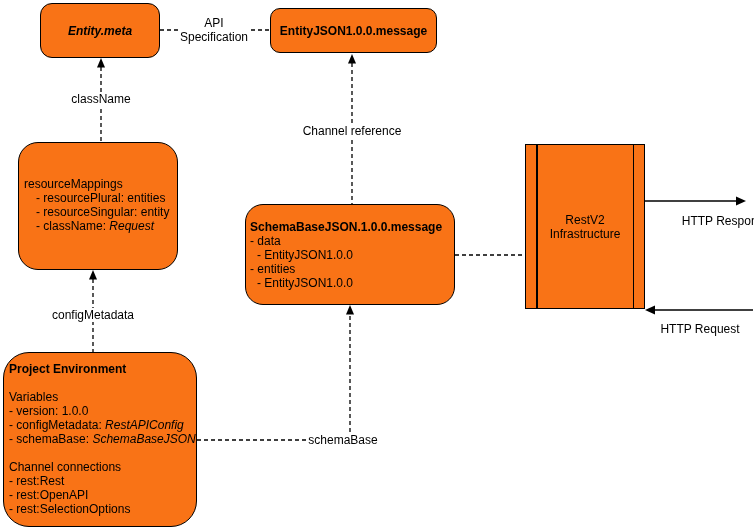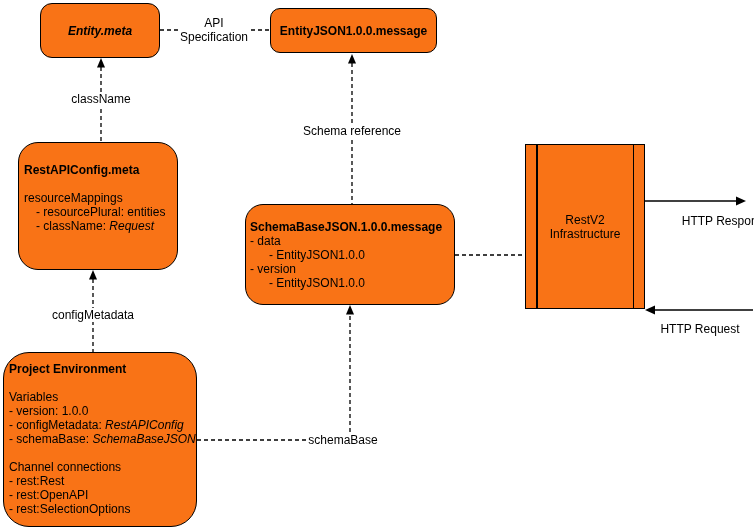--- a/index.html
+++ b/index.html
@@ -128,7 +128,7 @@
   </div>
   <div class="elabel" id="l-classname">className</div>
   <div class="elabel" id="l-configmeta">configMetadata</div>
-  <div class="elabel" id="l-schemaref">Schema reference</div>
+  <div class="elabel" id="l-schemaref">Channel reference</div>
   <div class="elabel" id="l-schemabase">schemaBase</div>
   <div class="elabel" id="l-httpresp">HTTP Response</div>
   <div class="elabel" id="l-httpreq">HTTP Request</div>

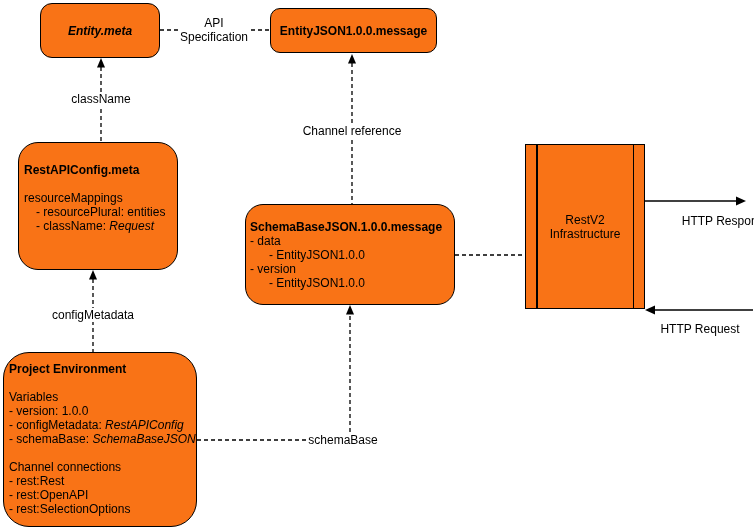--- a/index.html
+++ b/index.html
@@ -61,7 +61,6 @@
   </div>
 
   <div class="node" id="n-rest-api-config">
-    <div class="line bold">RestAPIConfig.meta</div>
     <div class="blank"></div>
     <div class="line">resourceMappings</div>
     <div class="line ind"><span>- resourcePlural: entities</span></div>

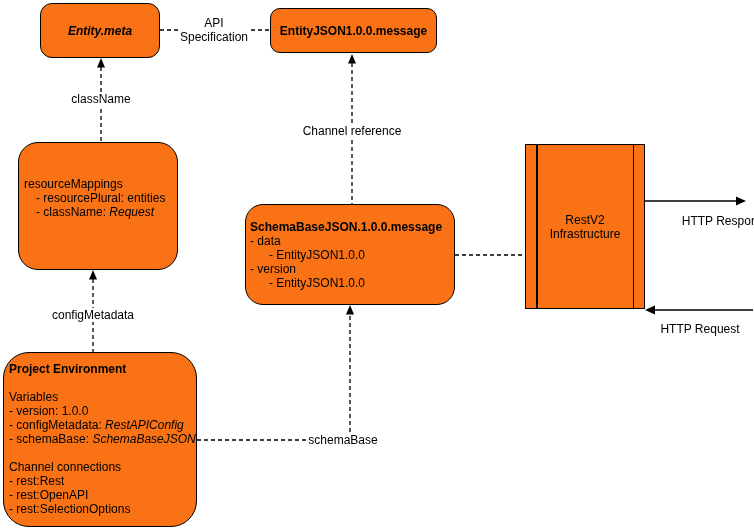--- a/index.html
+++ b/index.html
@@ -64,6 +64,7 @@
     <div class="blank"></div>
     <div class="line">resourceMappings</div>
     <div class="line ind"><span>- resourcePlural: entities</span></div>
+    <div class="line ind"><span>- resourceSingular: entity</span></div>
     <div class="line ind"><span>- className: </span><i>Request</i></div>
   </div>
 

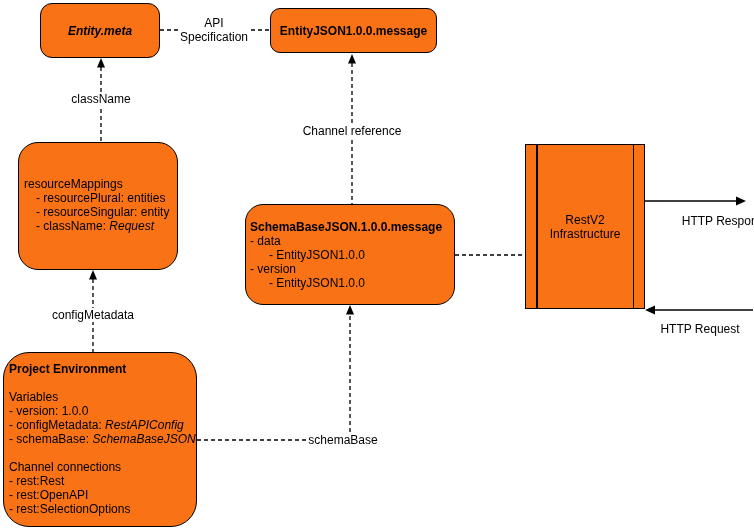--- a/index.html
+++ b/index.html
@@ -24,7 +24,7 @@
   #n-rest-api-config { left:18px; top:142px; width:160px; height:128px; border-radius:20px; padding:20px 3px 0 5px; }
   #n-rest-api-config .ind { padding-left:12px; }
   #n-schema-base   { left:245px; top:204px; width:210px; height:101px; border-radius:18px; padding:15px 3px 0 4px; }
-  #n-schema-base .ind { padding-left:7px;margin-left:12px; }
+  #n-schema-base .ind { padding-left:7px; }
   #n-project-env   { left:3px;   top:352px; width:194px; height:175px; border-radius:26px; padding:9px 3px 16px 5px; }
   #n-restv2        { left:525px; top:144px; width:120px; height:165px; }
   .iv { position:absolute; top:0; bottom:0; width:1.5px; background:#000; }

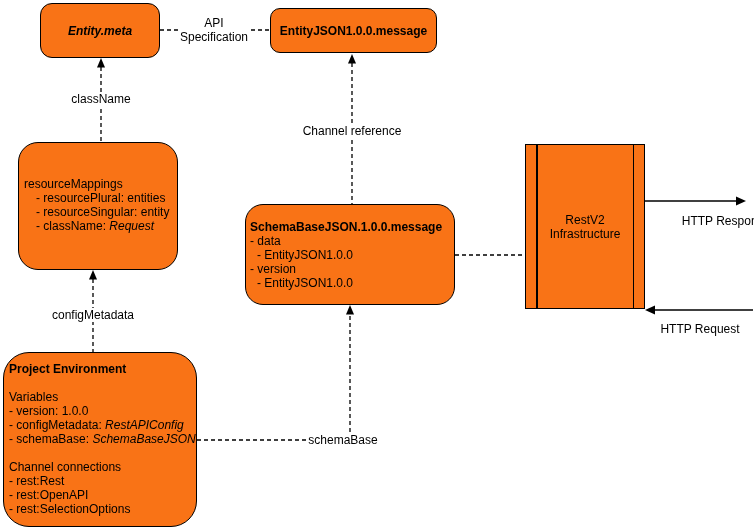--- a/index.html
+++ b/index.html
@@ -72,7 +72,7 @@
     <div class="line bold">SchemaBaseJSON.1.0.0.message</div>
     <div class="line">- data</div>
     <div class="line ind">- EntityJSON1.0.0</div>
-    <div class="line">- version</div>
+    <div class="line">- entities</div>
     <div class="line ind">- EntityJSON1.0.0</div>
   </div>
 

